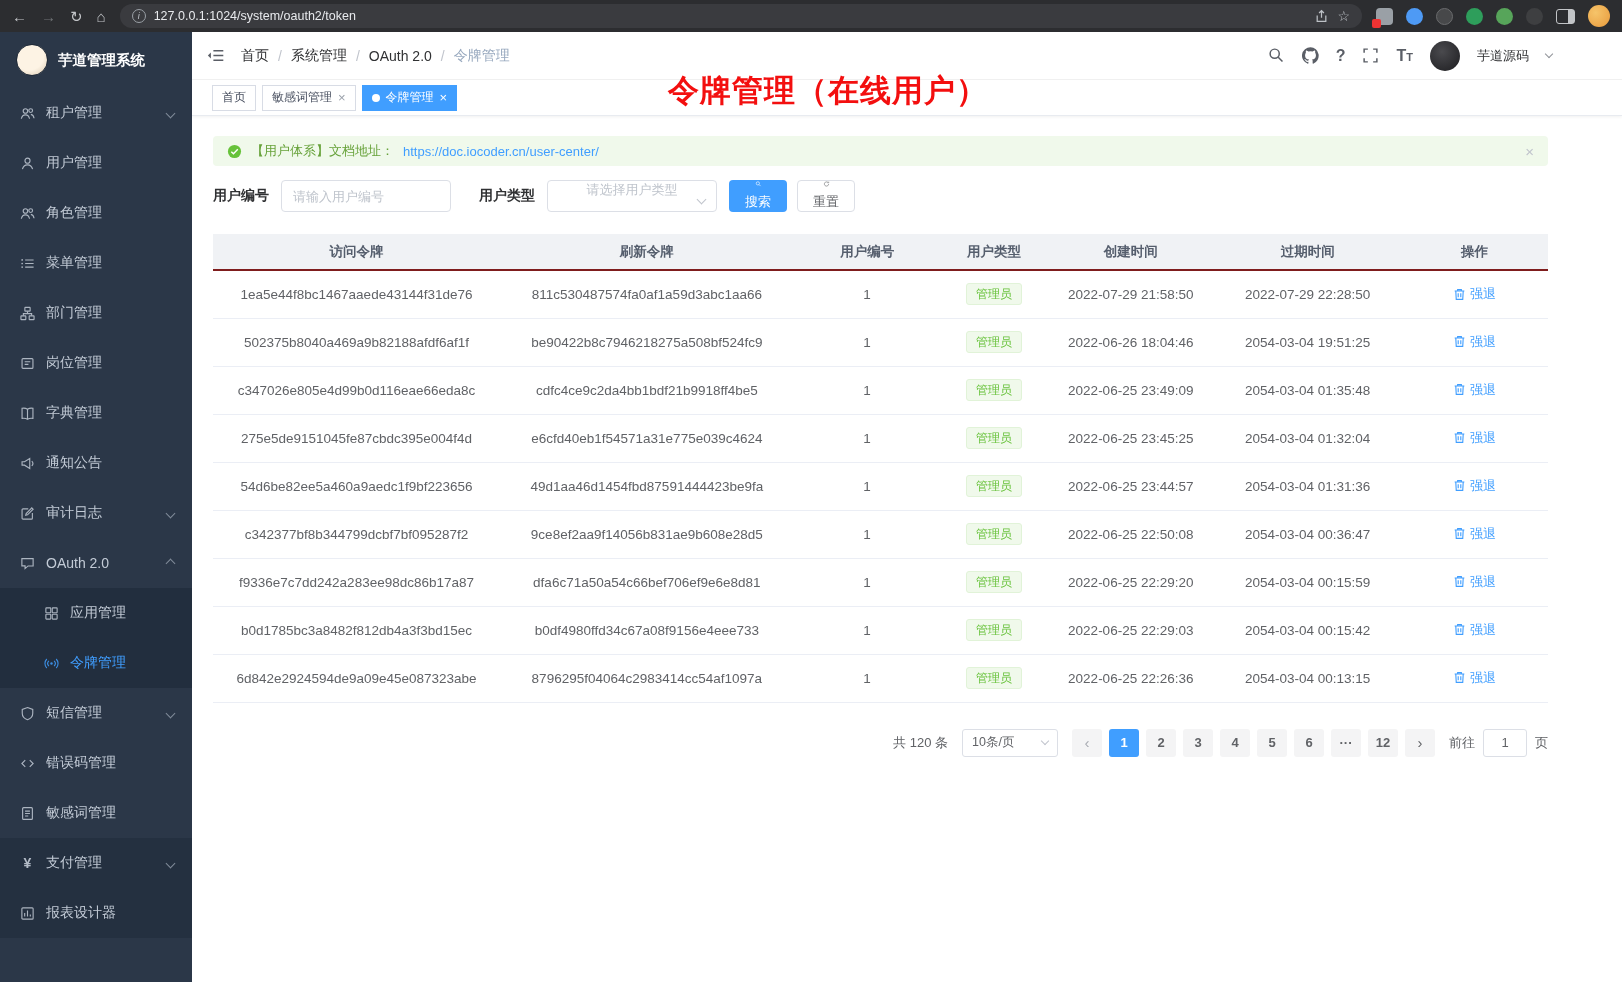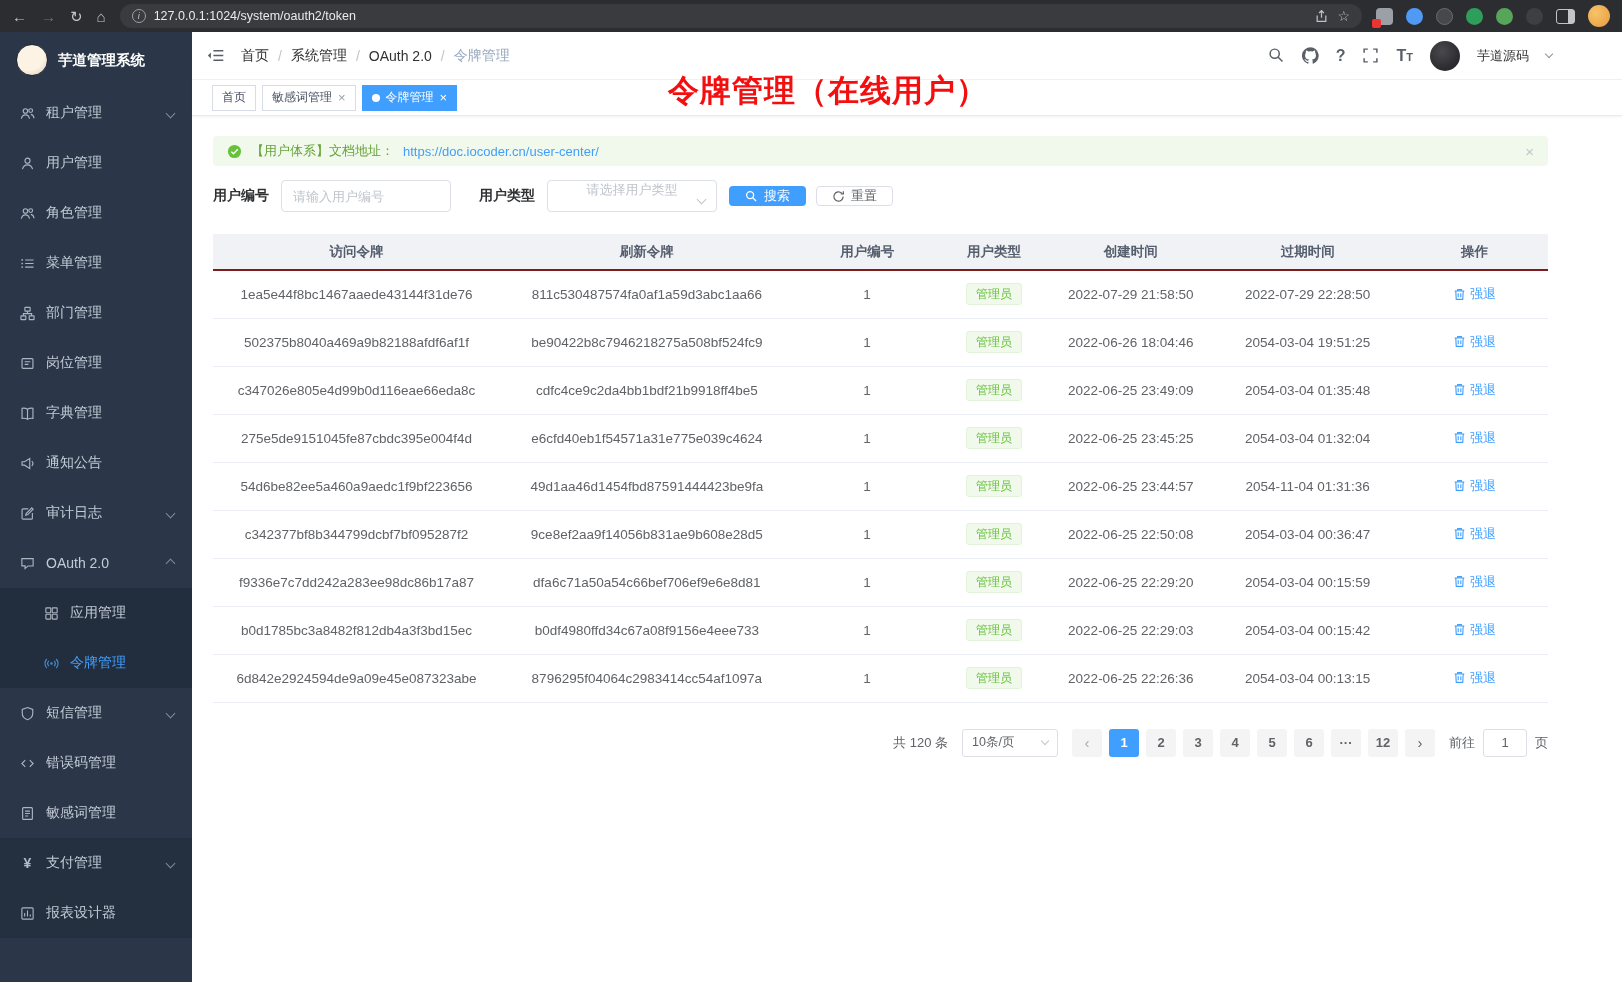--- a/index.html
+++ b/index.html
@@ -79,7 +79,7 @@
   .f-select { width:170px; height:32px; border:1px solid #dcdfe6; border-radius:4px; padding:0 11px; font-size:13px; color:#bfc4cc; display:flex; align-items:center; cursor:pointer;flex-direction:column; }
   .f-select .chev-d { margin-left:auto; width:7px; height:7px; border-right:1.4px solid #c0c4cc; border-bottom:1.4px solid #c0c4cc; transform:rotate(45deg); margin-top:-3px; }
   .gap28 { width:28px; flex:none; } .gap12 { width:12px; flex:none; } .gap10 { width:10px; flex:none; }
-  .btn { height:20px; border-radius:4px; display:flex; align-items:center; gap:6px; padding:0 15px; font-size:13px; cursor:pointer; border:1px solid transparent; }
+  .btn { height:32px; border-radius:4px; display:flex; align-items:center; gap:6px; padding:0 15px; font-size:13px; cursor:pointer; border:1px solid transparent;flex-direction:column; }
   .btn.primary { background:#409eff; color:#fff; }
   .btn.plain { background:#fff; border-color:#dcdfe6; color:#606266;font-family:Liberation Serif, serif; }
   .b-ic { width:13px; height:13px; }

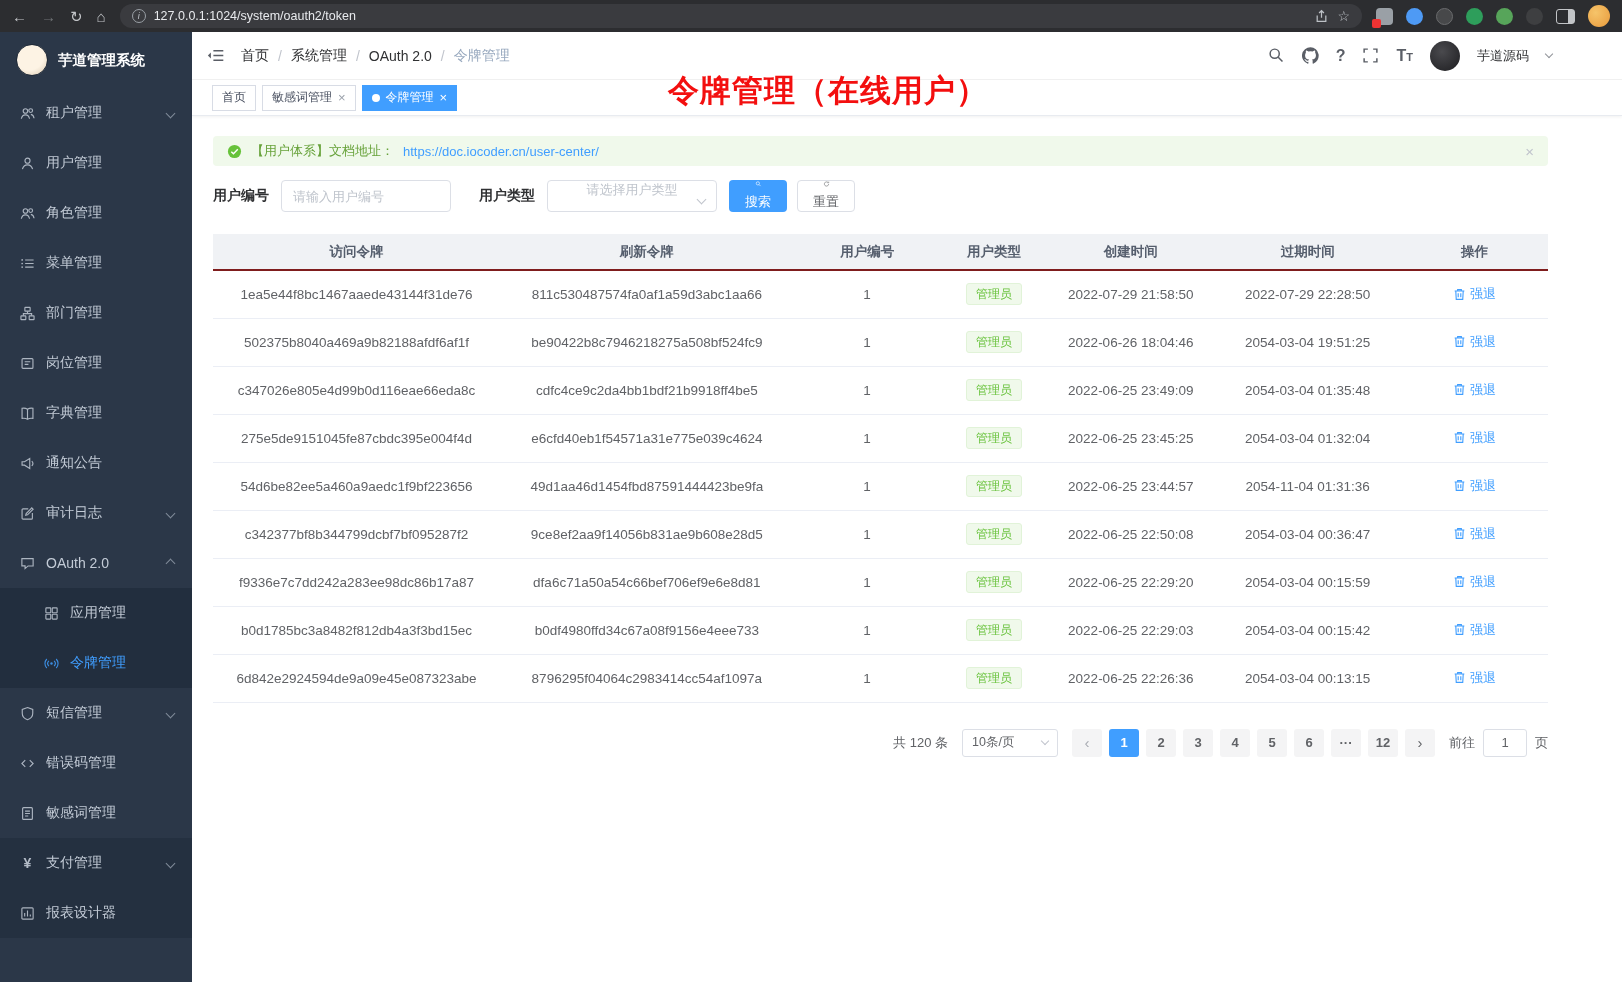--- a/index.html
+++ b/index.html
@@ -463,7 +463,7 @@
               <td>1</td>
               <td><span class="tag">管理员</span></td>
               <td>2022-06-25 23:44:57</td>
-              <td>2054-11-04 01:31:36</td>
+              <td>2054-03-04 01:31:36</td>
               <td><a class="act">
                     <svg class="t-ic" viewBox="0 0 14 14" fill="none" stroke="currentColor" stroke-width="1.2">
                       <path d="M1.8 3.3h10.4M5 3.3V1.8h4v1.5M3 3.3l.5 8.9h7l.5-8.9M5.6 5.6v4.4M8.4 5.6v4.4"></path>

